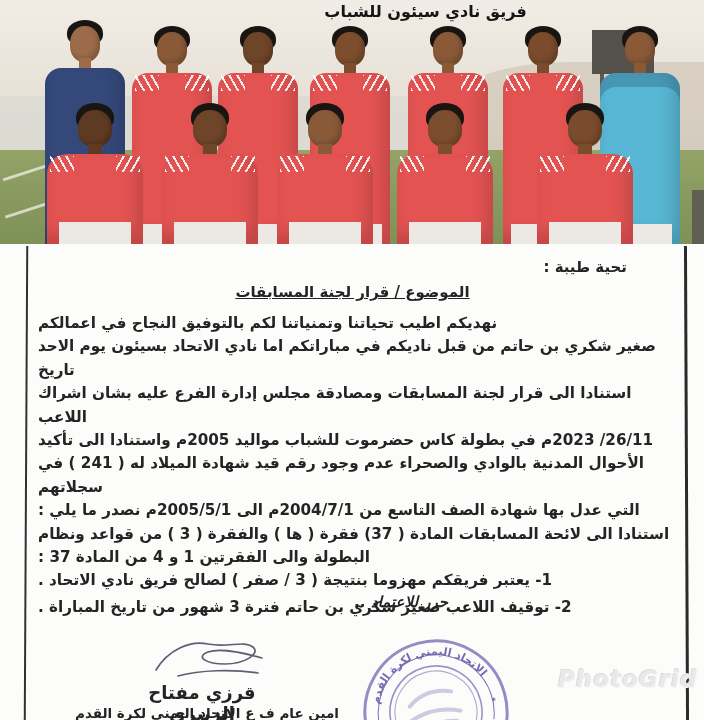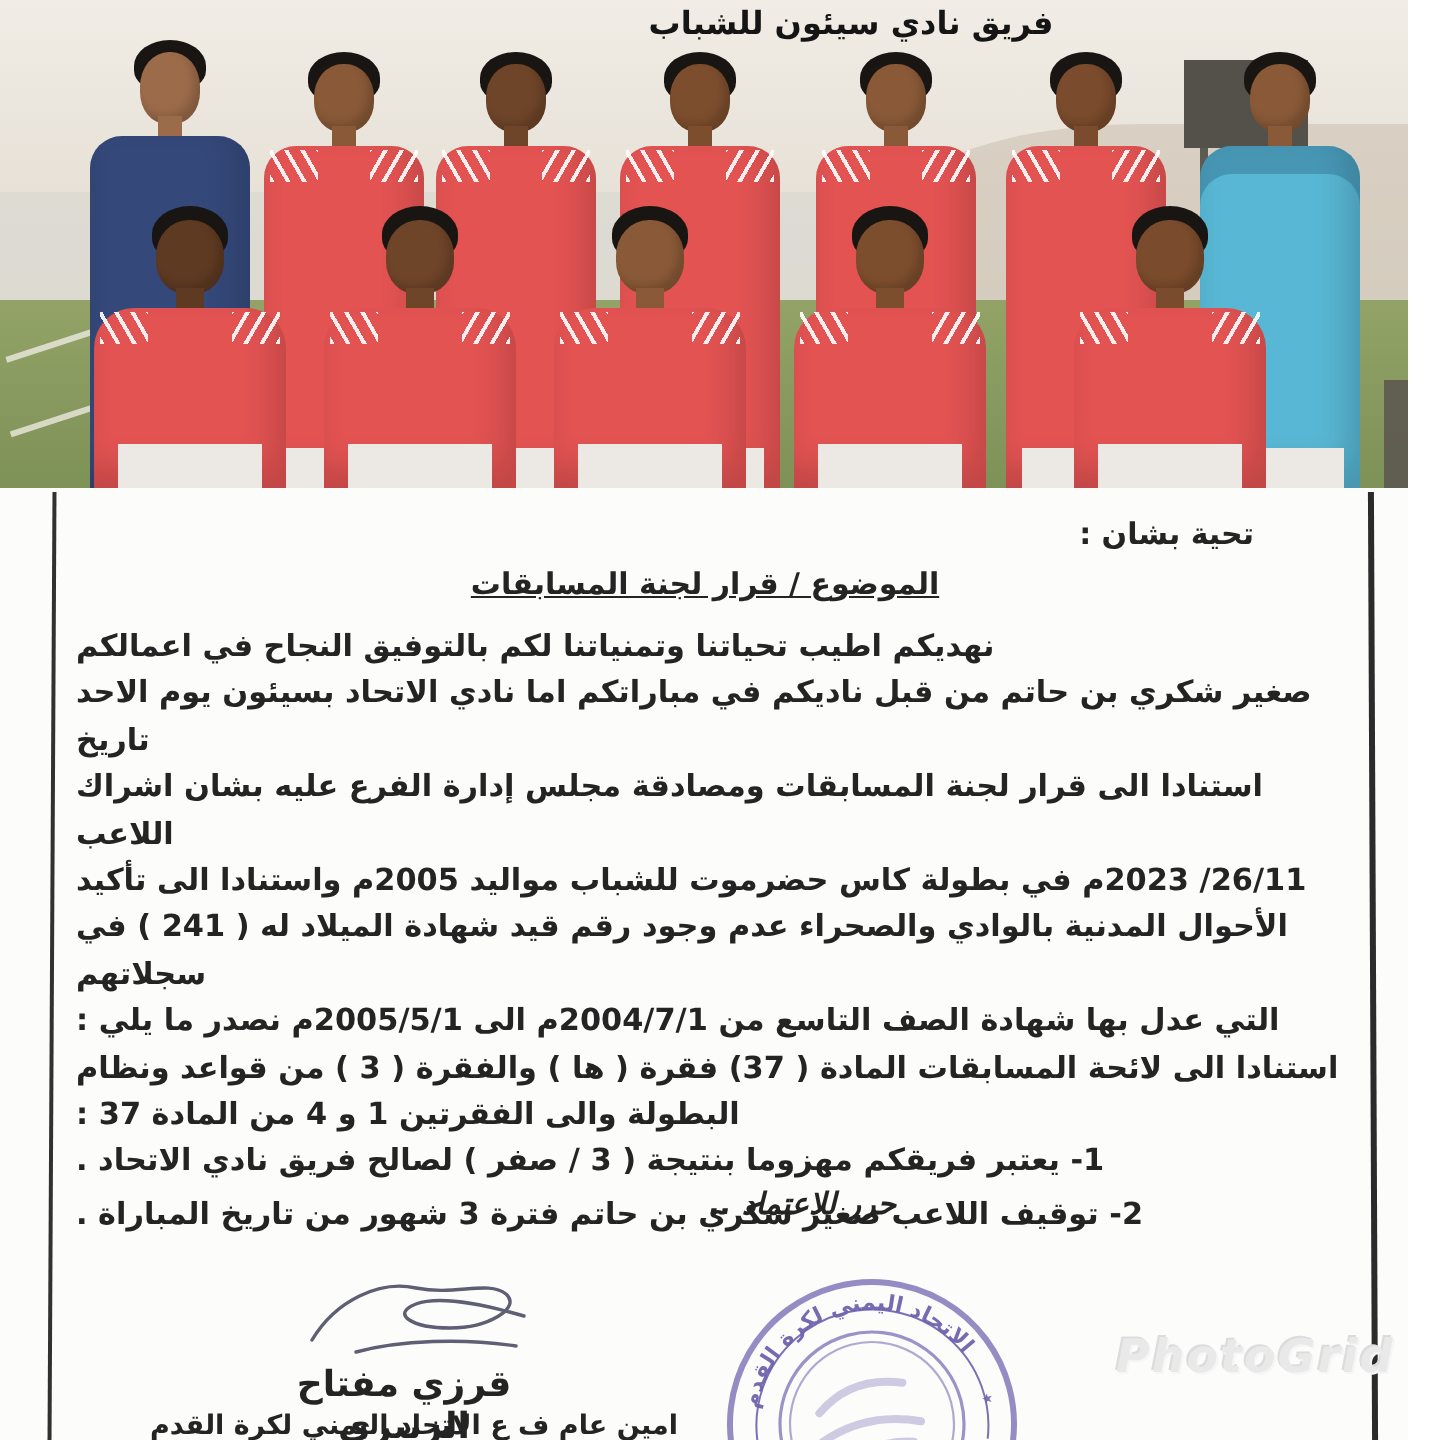--- a/index.html
+++ b/index.html
@@ -189,7 +189,7 @@
     <div class="edge left"></div>
     <div class="edge right"></div>
 
-    <div class="greeting">تحية بشان :</div>
+    <div class="greeting">تحية طيبة :</div>
     <div class="subject">الموضوع / قرار لجنة المسابقات</div>
 
     <div class="body-text">

